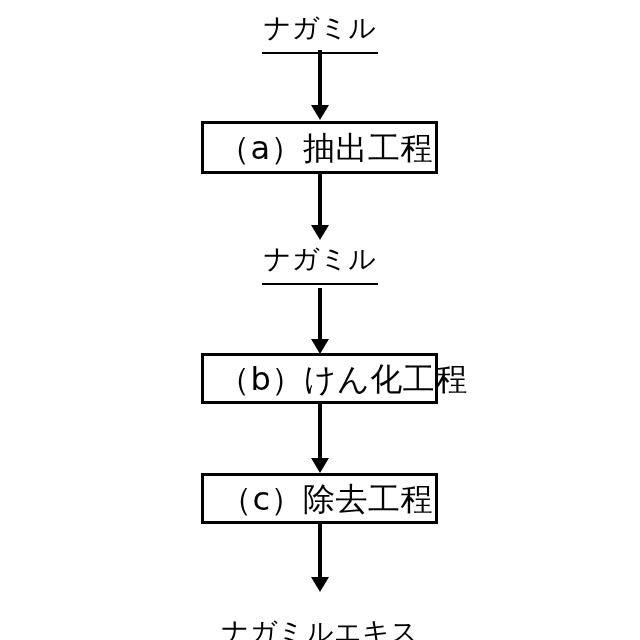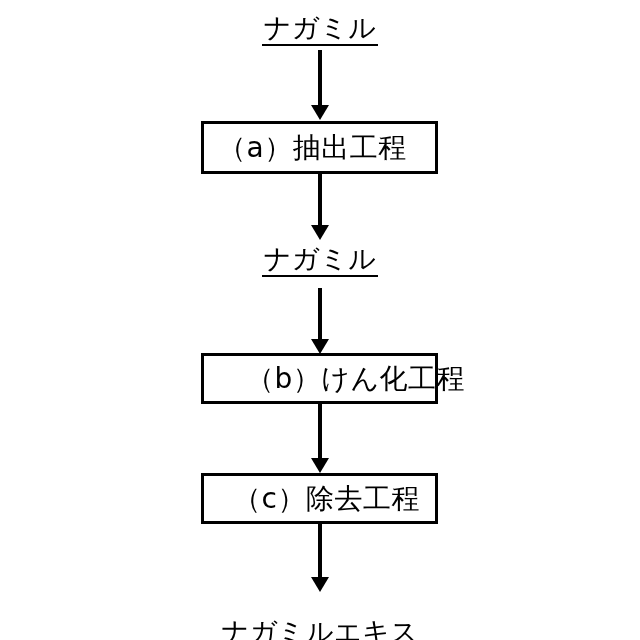--- a/index.html
+++ b/index.html
@@ -37,7 +37,7 @@
   .material-label .label-text {
     display: inline-block;
     border-bottom: 2px solid #000000;
-    padding: 0 2px 0 2px;
+    padding: 0 2px 8px 2px;
   }
 
   

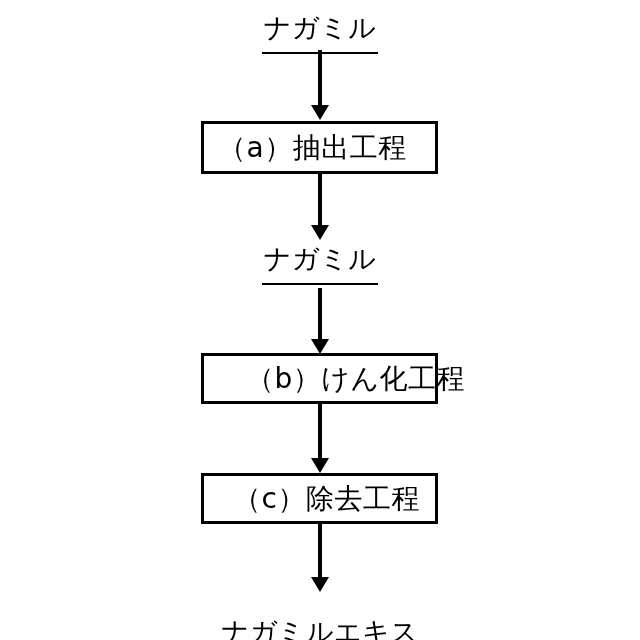--- a/index.html
+++ b/index.html
@@ -51,7 +51,7 @@
     justify-content: flex-start;
   }
   .process-box .box-text {
-    font-size: 28px;
+    font-size: 32px;
     line-height: 30px;
     letter-spacing: 0.5px;
     white-space: nowrap;

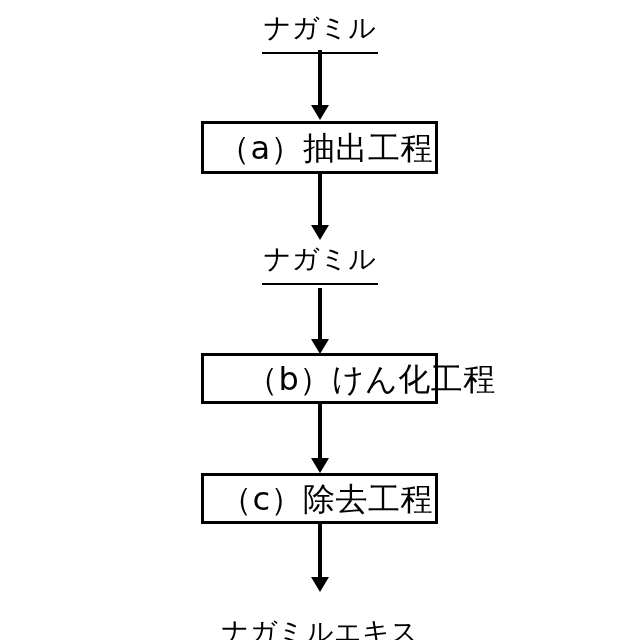--- a/index.html
+++ b/index.html
@@ -117,7 +117,7 @@
     <div class="head"></div>
   </div>
 
-  <div class="process-box" style="left:201px; top:353px; width:237px; height:51px;padding-left:28px;">
+  <div class="process-box" style="left:201px; top:353px; width:237px; height:51px;">
     <span class="box-text">（b）けん化工程</span>
   </div>
 

